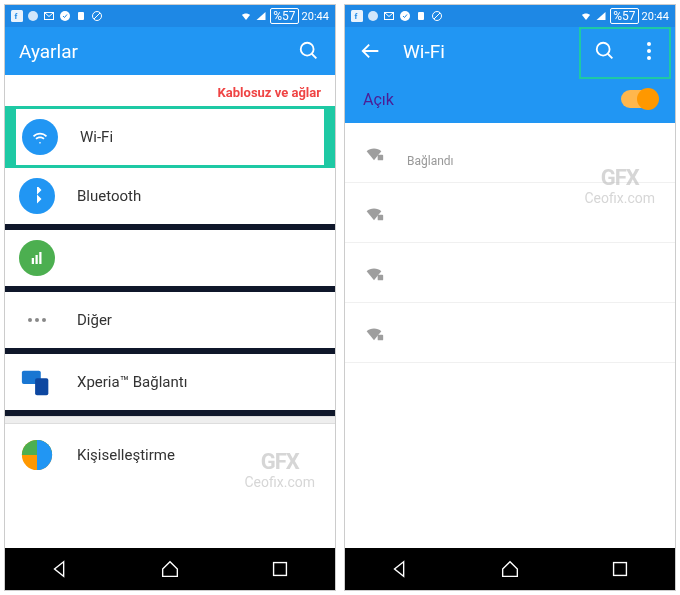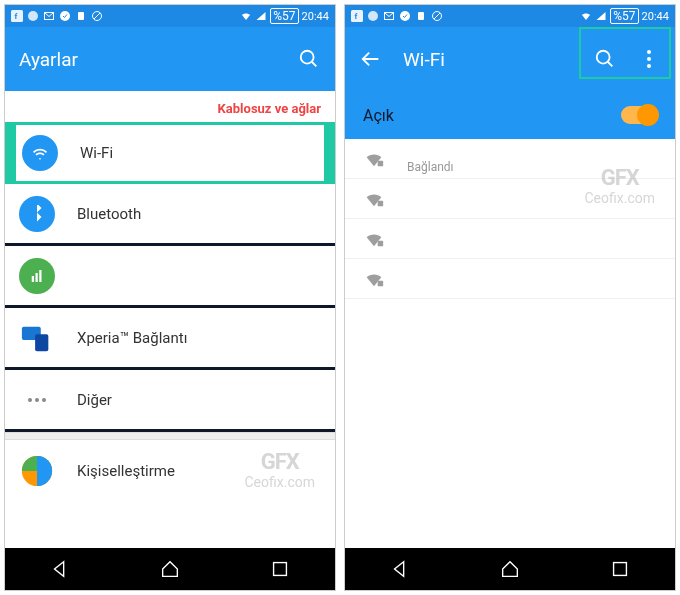--- a/index.html
+++ b/index.html
@@ -40,7 +40,7 @@
   .appbar {
     background: #2196f3;
     color: #fff;
-    height: 64px;
+    height: 48px;
     display: flex;
     align-items: center;
     padding: 0 14px;

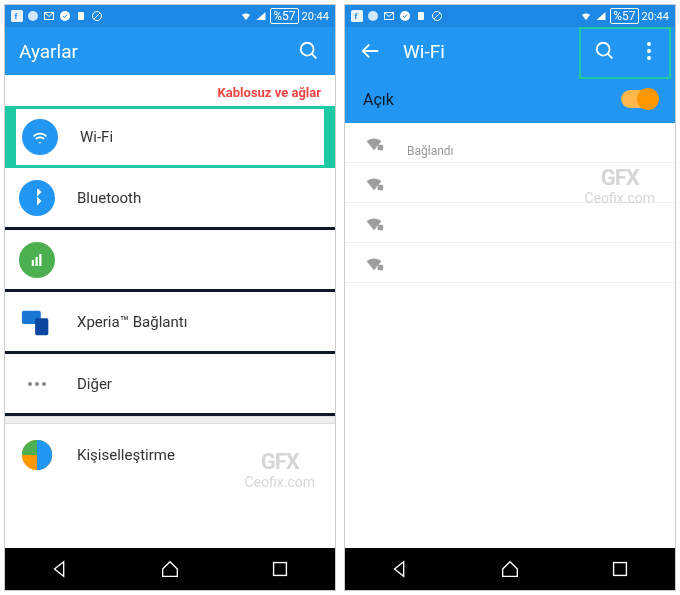--- a/index.html
+++ b/index.html
@@ -93,7 +93,7 @@
   
   .sub-appbar {
     background: #2196f3;
-    color:#0f172a;
+    color:#4c1d95;
     height:48px;
     display:flex;
     align-items:center;

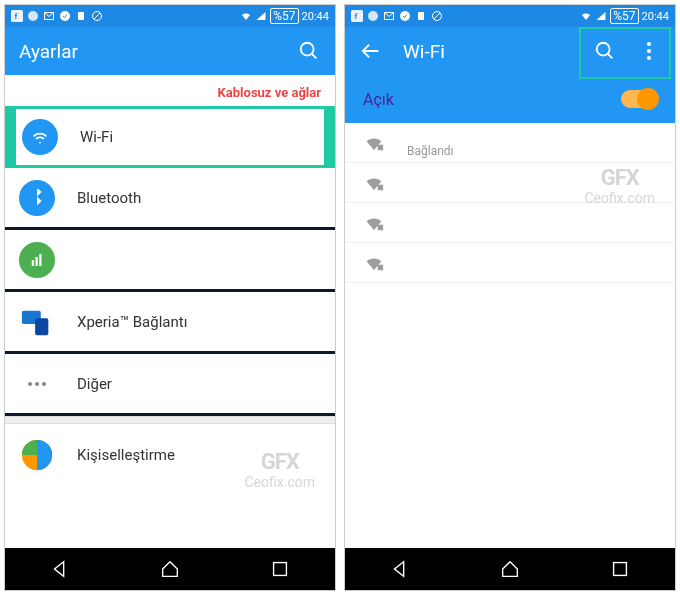--- a/index.html
+++ b/index.html
@@ -108,7 +108,7 @@
     background:#ff9800;border-radius:50%;
   }
   .net-row {
-    display:flex;align-items:center;height:40px;padding:0 18px;gap:22px;
+    display:flex;align-items:center;height:60px;padding:0 18px;gap:22px;
     border-bottom:1px solid #f0f0f0;
   }
   .net-row .wifiicon{width:22px;height:22px;flex-shrink:0;position:relative;}

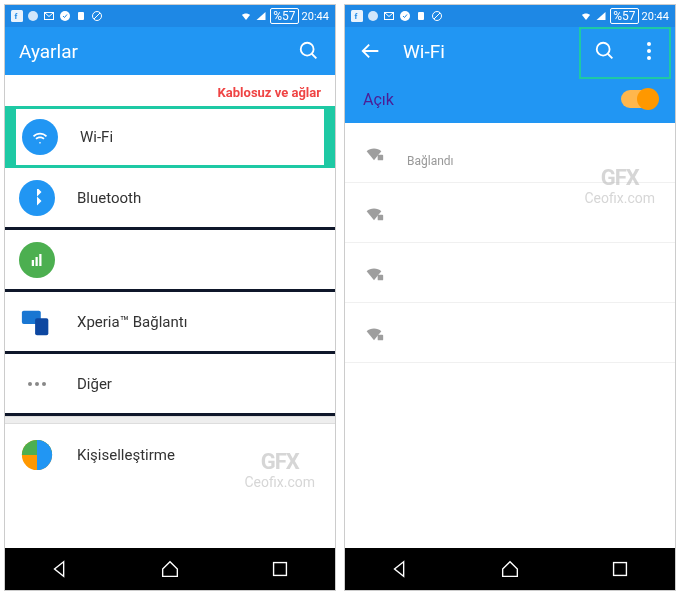--- a/index.html
+++ b/index.html
@@ -61,7 +61,7 @@
     align-items: center;
     height: 62px;
     padding: 0 14px;
-    border-bottom: 3px solid #0f172a;
+    border-bottom: 6px solid #0f172a;
     gap: 22px;
     position: relative;
   }

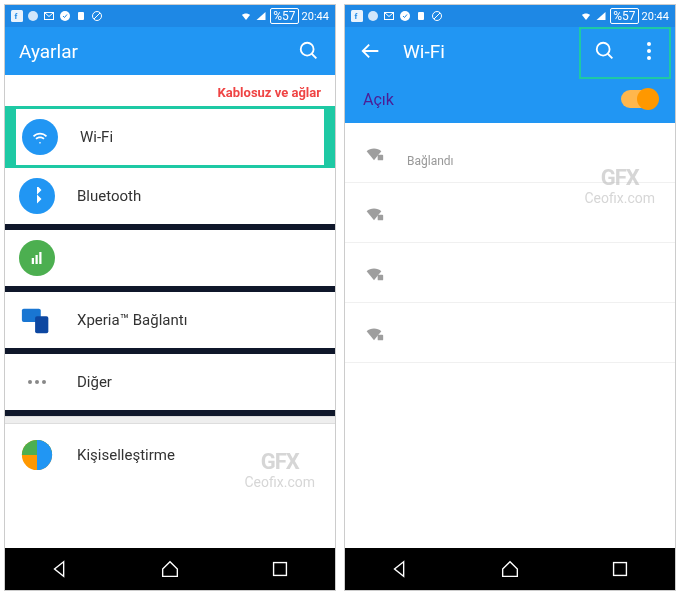--- a/index.html
+++ b/index.html
@@ -214,6 +214,17 @@
   </div>
 
   <div class="row">
+    <span class="icon">
+      <span class="three-dots-h">
+          <span></span>
+          <span></span>
+          <span></span>
+        </span>
+    </span>
+    <span class="label">Diğer</span>
+  </div>
+
+  <div class="row">
     <span class="icon" style="background:transparent">
       <svg viewBox="0 0 36 36" width="34" height="34">
           <rect x="2" y="6" width="20" height="14" rx="2" fill="#1976d2"></rect>
@@ -221,17 +232,6 @@
         </svg>
     </span>
     <span class="label">Xperia™ Bağlantı</span>
-  </div>
-
-  <div class="row">
-    <span class="icon">
-      <span class="three-dots-h">
-          <span></span>
-          <span></span>
-          <span></span>
-        </span>
-    </span>
-    <span class="label">Diğer</span>
   </div>
 
   <div class="divider-gap"></div>

